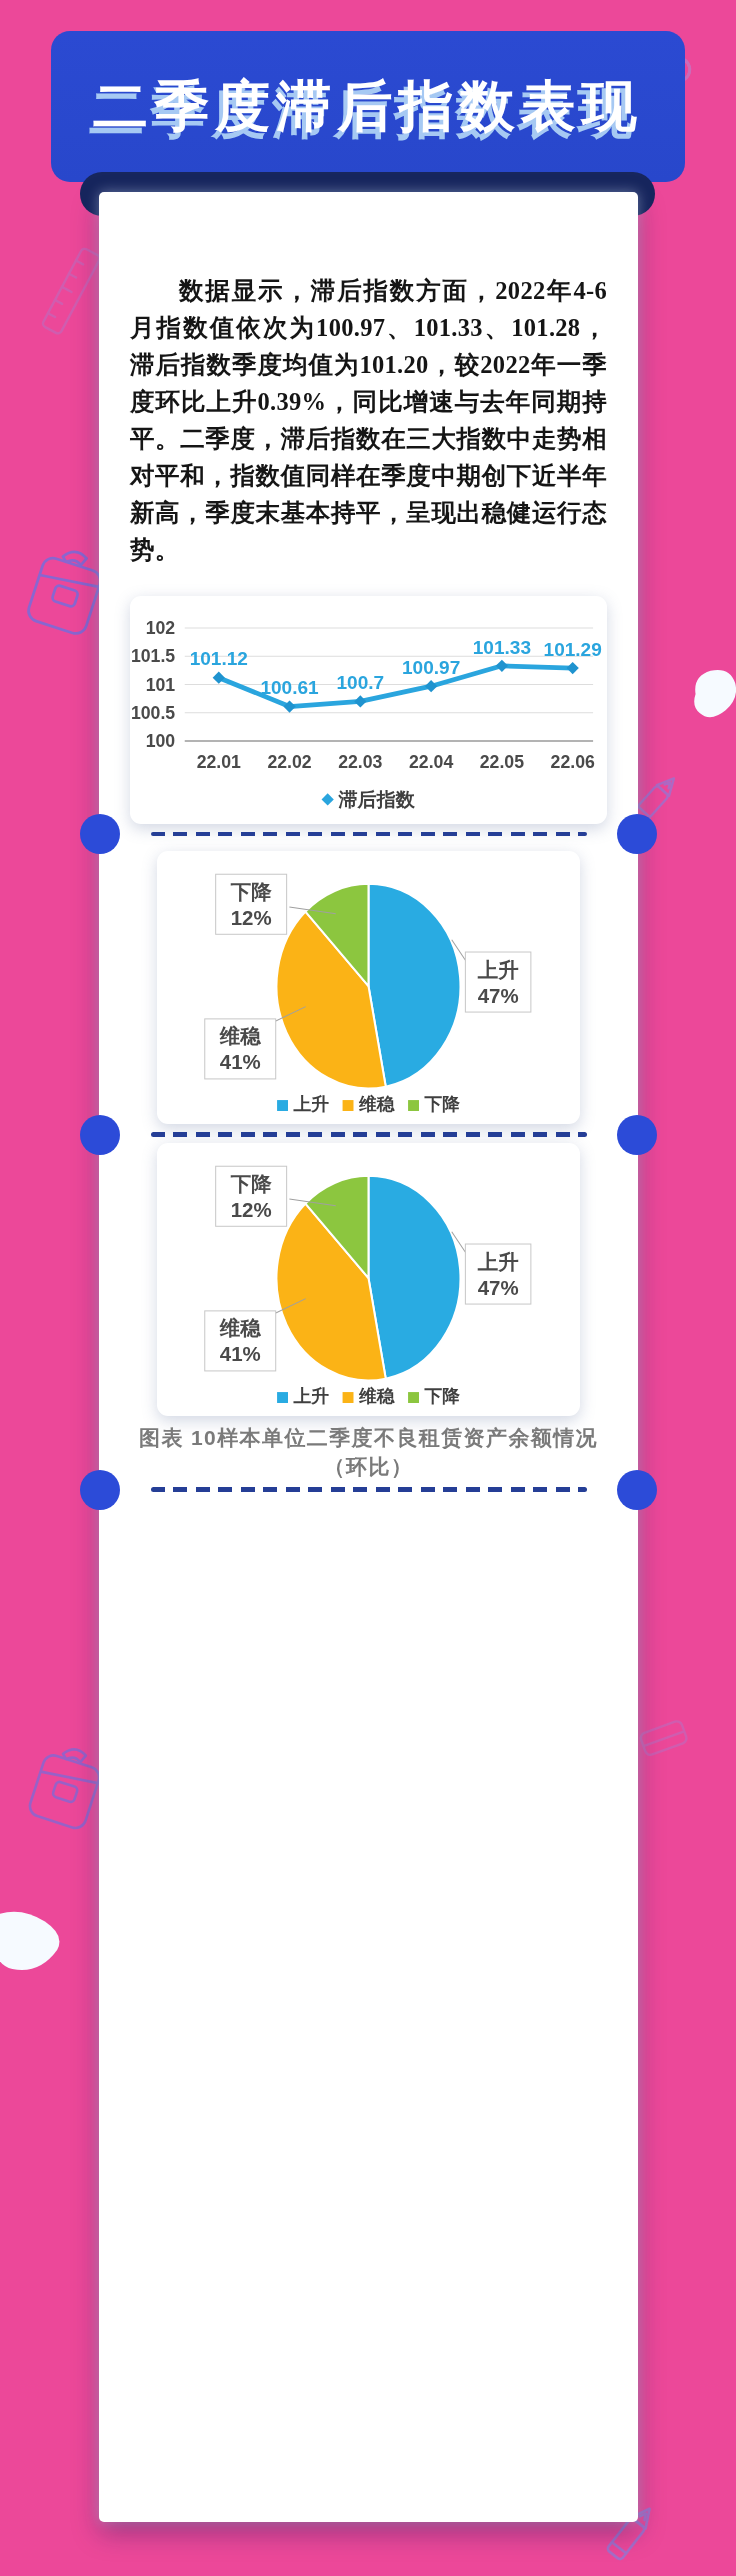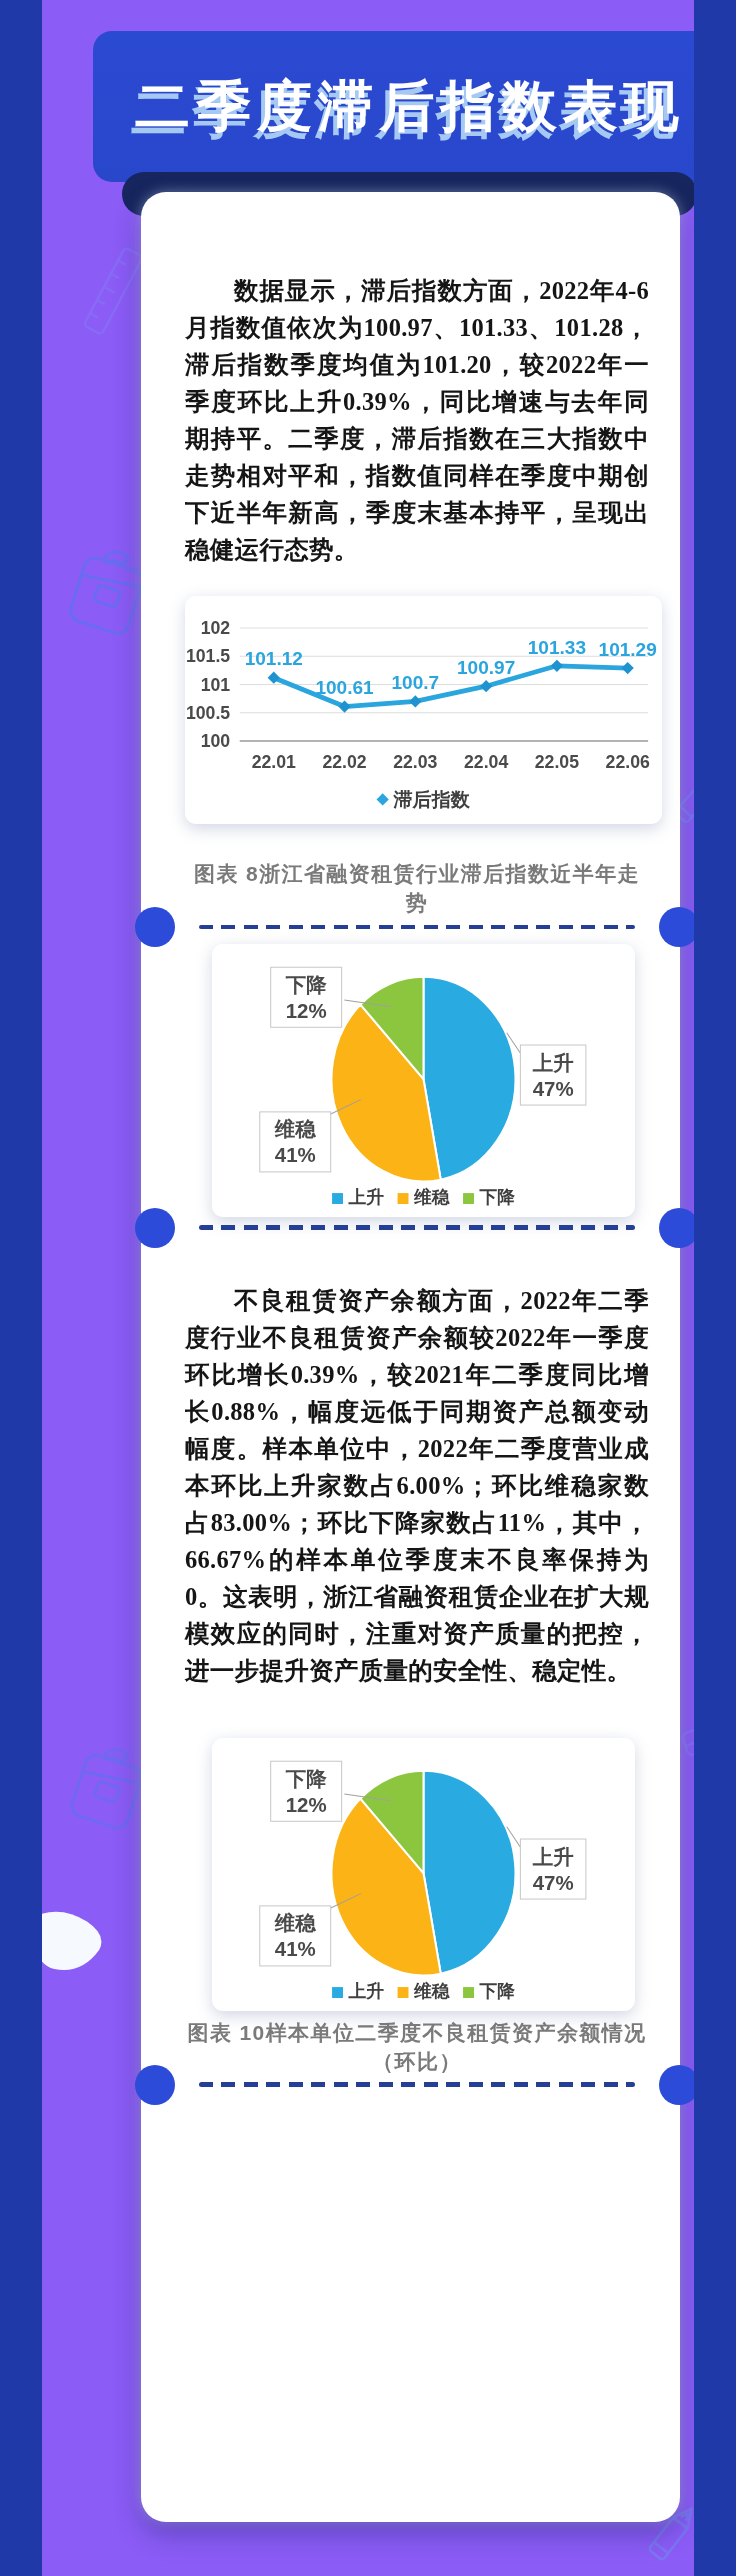--- a/index.html
+++ b/index.html
@@ -3,8 +3,8 @@
 <meta charset="utf-8">
 <style>
   html,body{margin:0;padding:0;background:#1f3aa8;}
-  .page{position:relative;width:652px;height:2576px;margin:0 auto;overflow:hidden;
-        background:#8b5cf6;font-family:"Liberation Sans",sans-serif;}
+  .page{position:relative;width:736px;height:2576px;margin:0 auto;overflow:hidden;
+        background:#ec4899;font-family:"Liberation Sans",sans-serif;}
   
   .deco{position:absolute;z-index:1;}
   

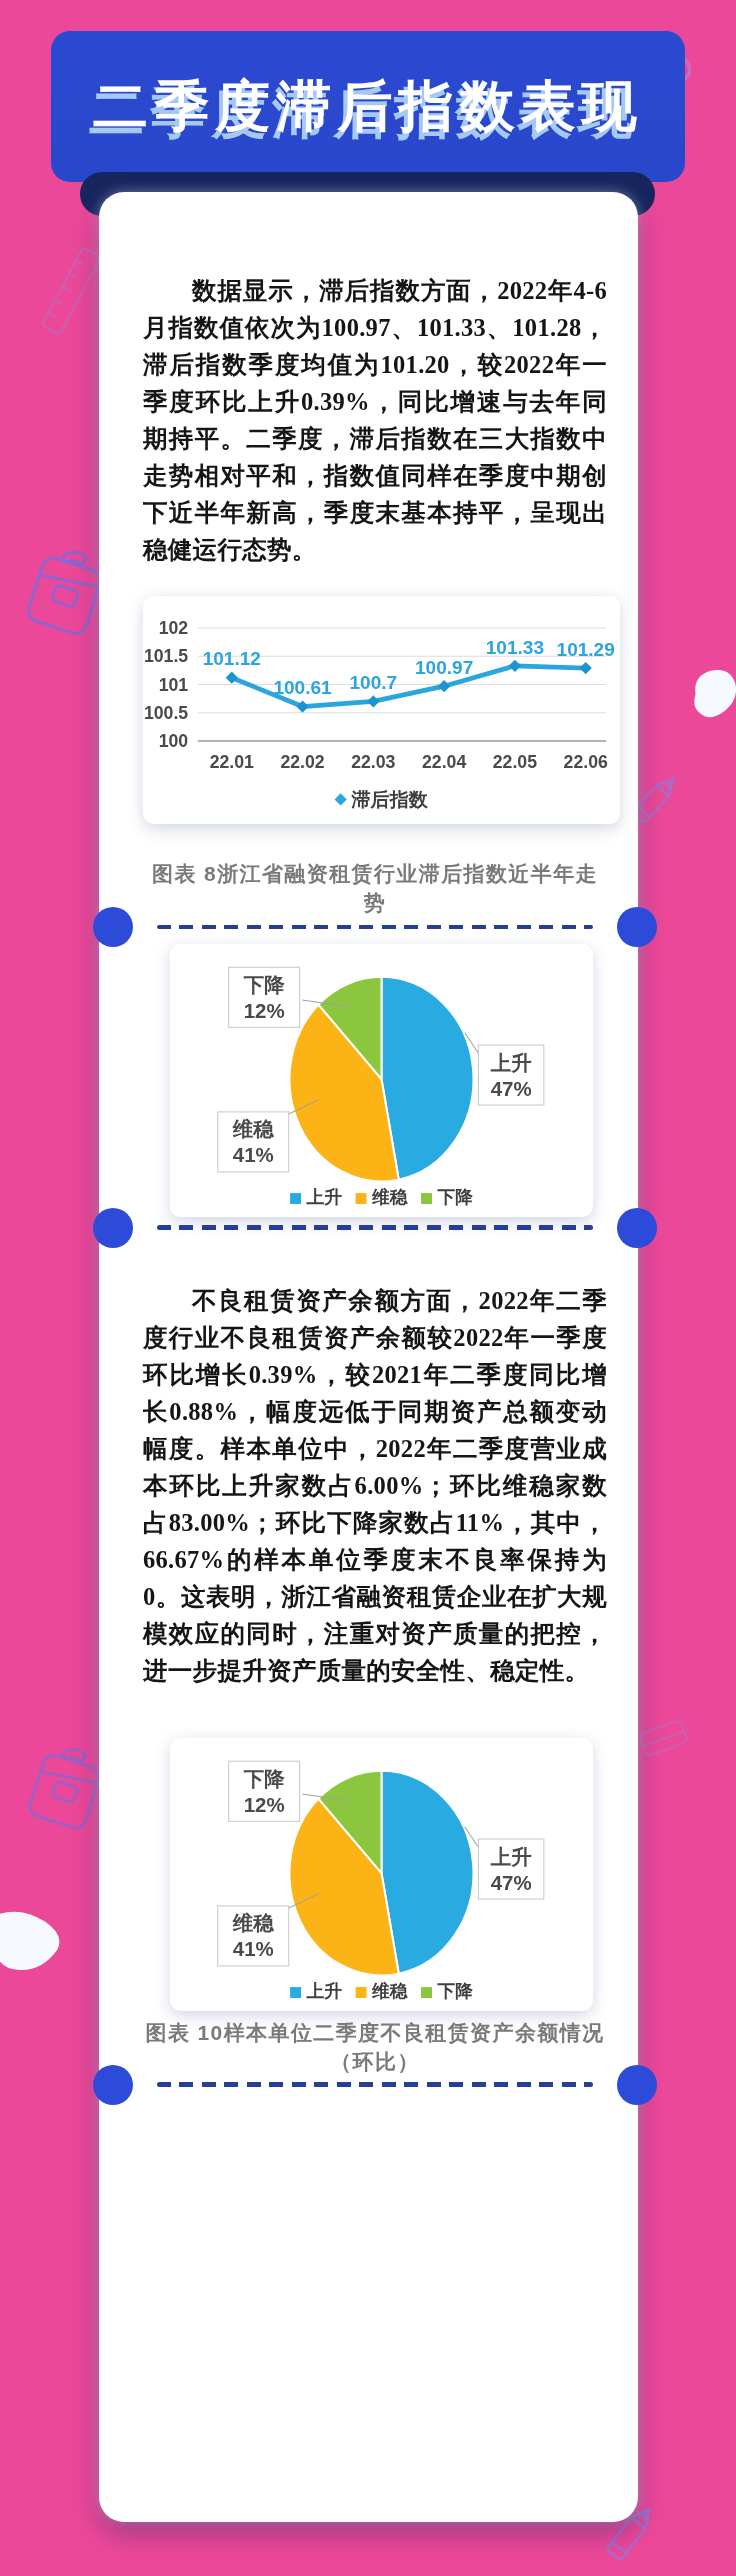--- a/index.html
+++ b/index.html
@@ -17,7 +17,7 @@
         border-radius:22px;background:#17265E;}
   
   .card{position:absolute;z-index:4;left:99px;top:192px;width:539px;height:2330px;
-        box-sizing:border-box;padding:80px 31px 0 44px;border-radius:25px;background:#FFFFFF;
+        box-sizing:border-box;padding:80px 31px 0 31px;border-radius:5px;background:#FFFFFF;
         box-shadow:0 11px 27px rgba(8,20,80,.35), 0 0 12.3px rgba(220,235,255,.45);}
   .para{margin:0;font-family:"Liberation Serif","DejaVu Serif",serif;font-weight:700;
         font-size:24.5px;line-height:37px;color:#151515;text-align:justify;text-indent:2em;

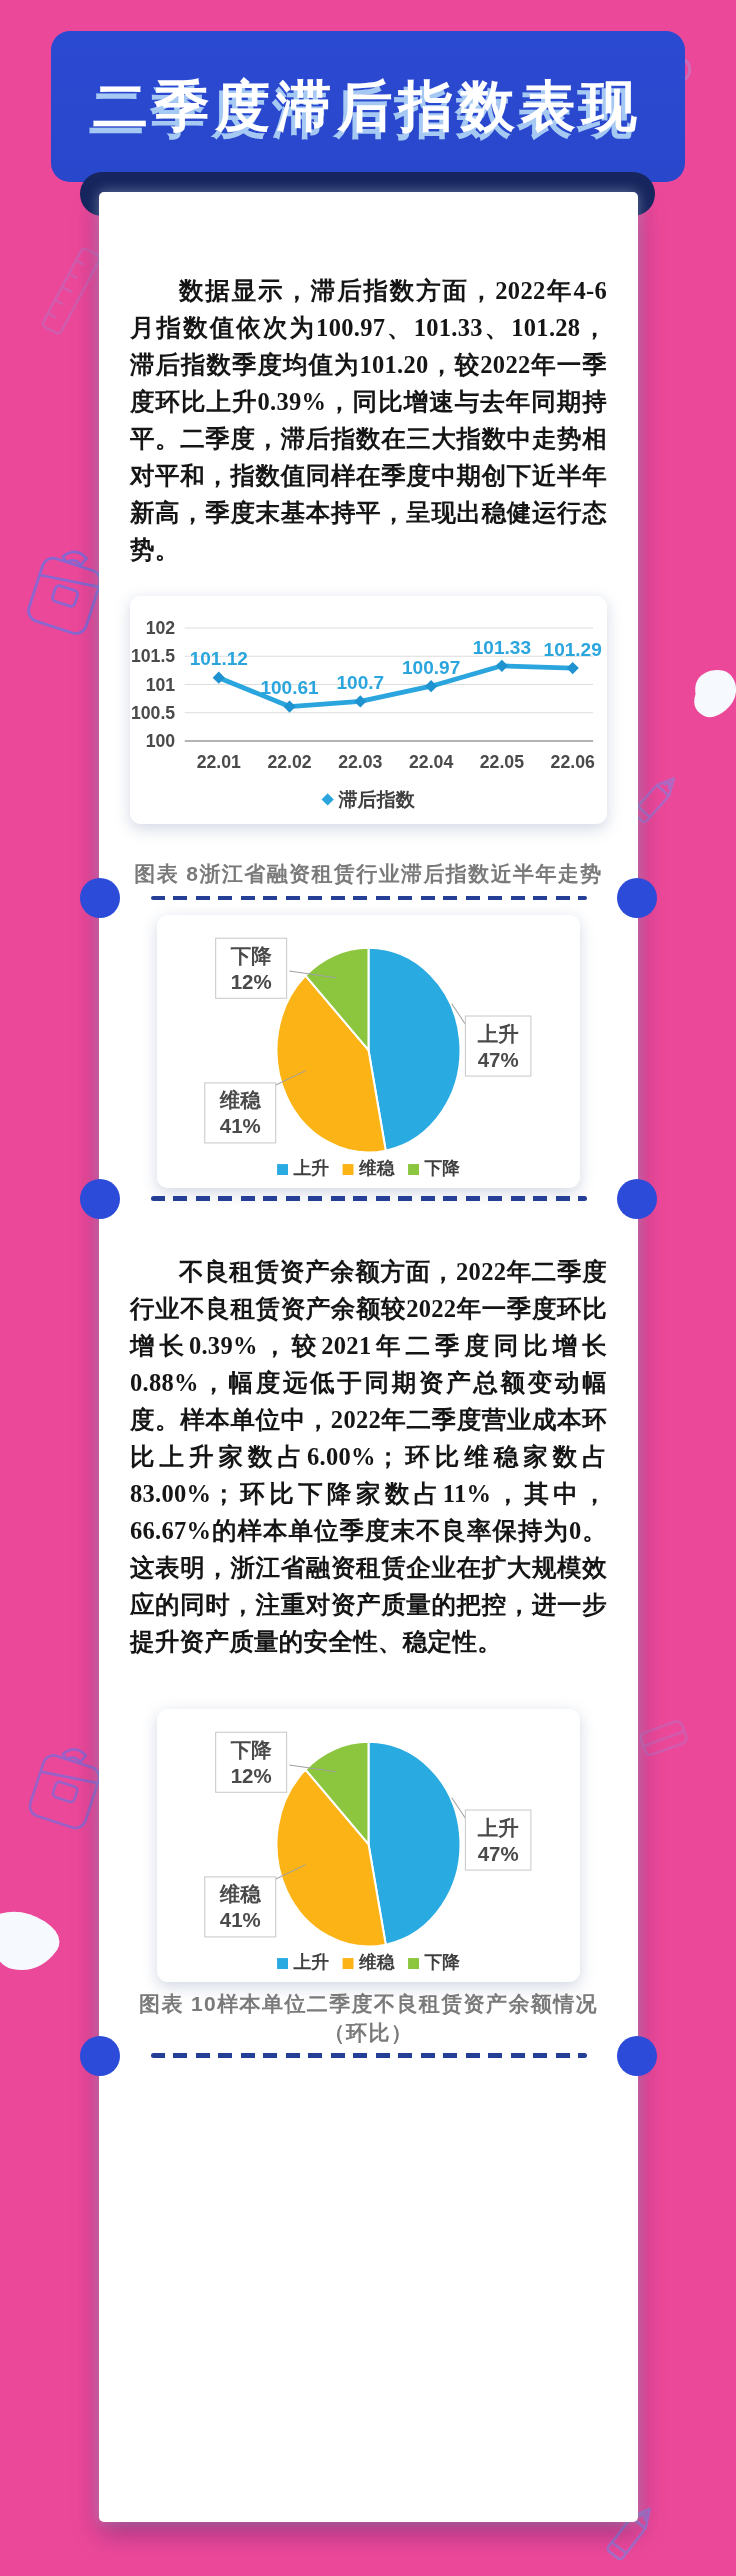--- a/index.html
+++ b/index.html
@@ -151,7 +151,6 @@
         </svg>
     </div>
 
-    <div class="caption c1">图表 8浙江省融资租赁行业滞后指数近半年走势</div>
 
     <div class="sep s1">
       <span class="notch notch-l"></span>

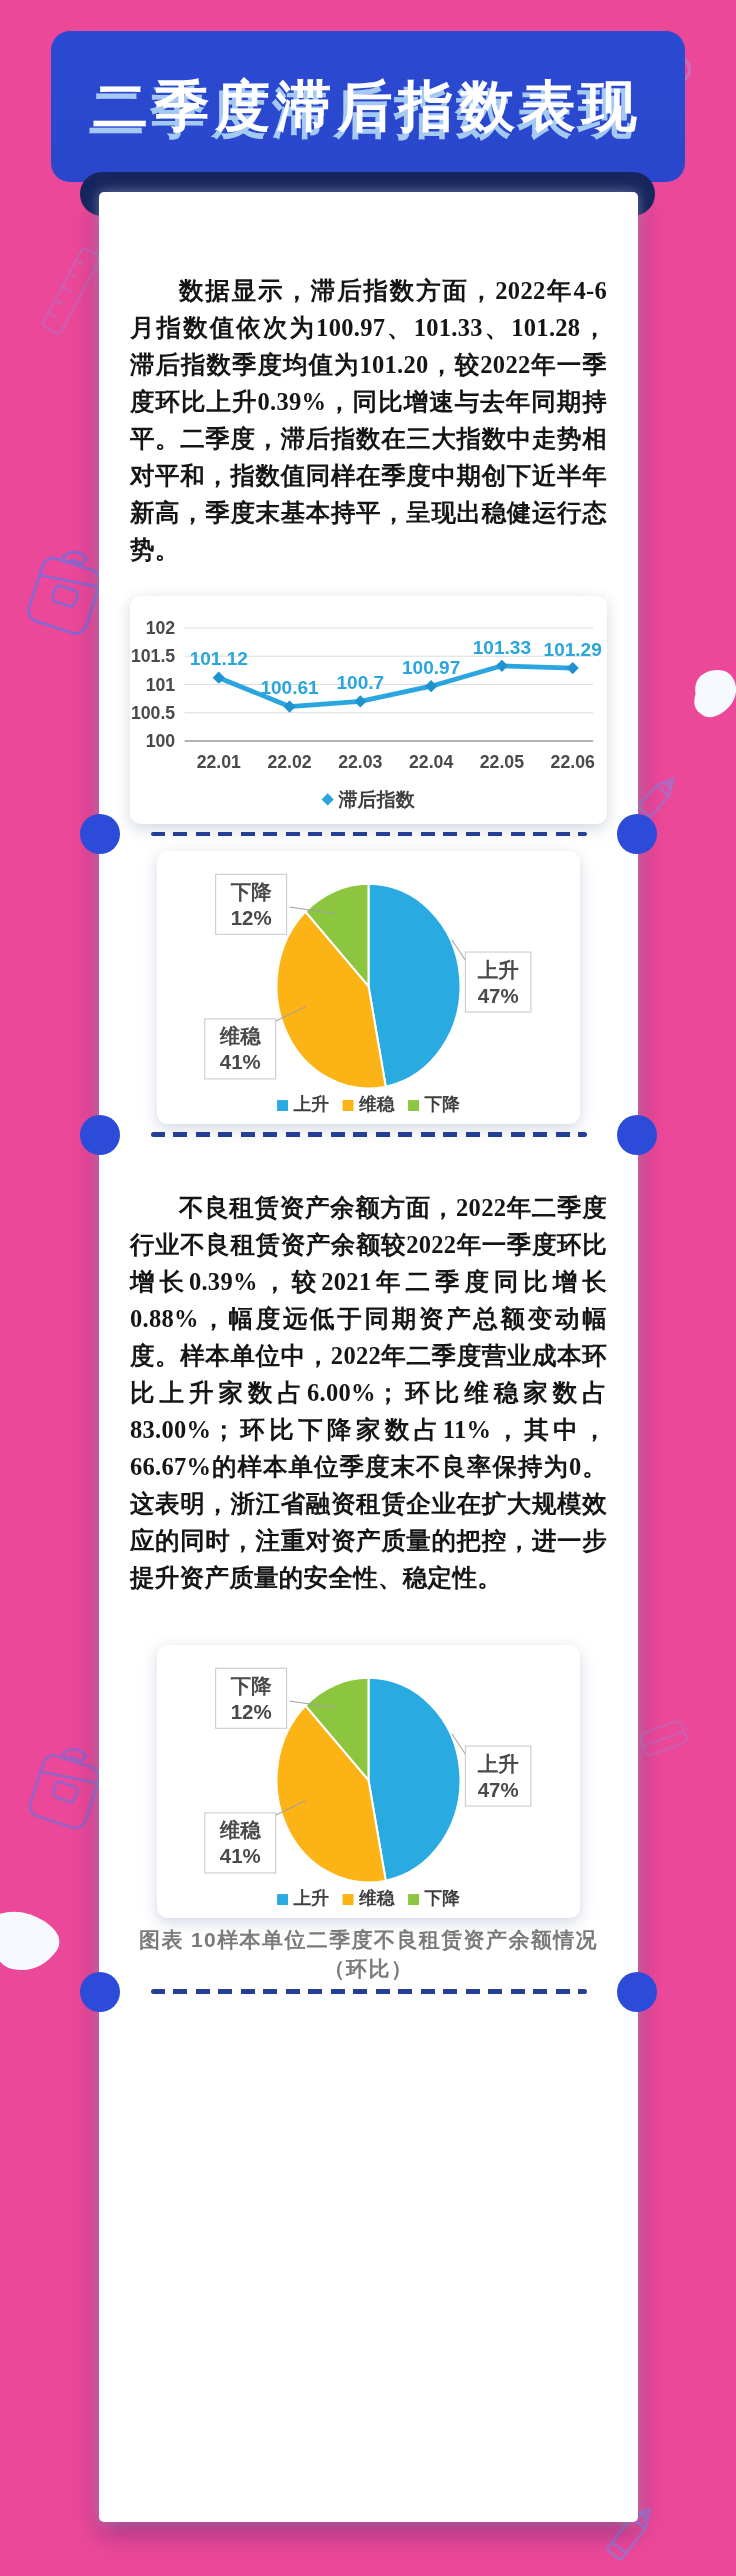--- a/index.html
+++ b/index.html
@@ -192,7 +192,6 @@
       <div class="dash-line"></div>
     </div>
 
-    <p class="para p3">不良租赁资产余额方面，2022年二季度行业不良租赁资产余额较2022年一季度环比增长0.39%，较2021年二季度同比增长0.88%，幅度远低于同期资产总额变动幅度。样本单位中，2022年二季度营业成本环比上升家数占6.00%；环比维稳家数占83.00%；环比下降家数占11%，其中，66.67%的样本单位季度末不良率保持为0。这表明，浙江省融资租赁企业在扩大规模效应的同时，注重对资产质量的把控，进一步提升资产质量的安全性、稳定性。</p>
 
     <div class="chart-card pie-card pie2">
       <svg width="423" height="273" viewBox="0 0 620 400">

